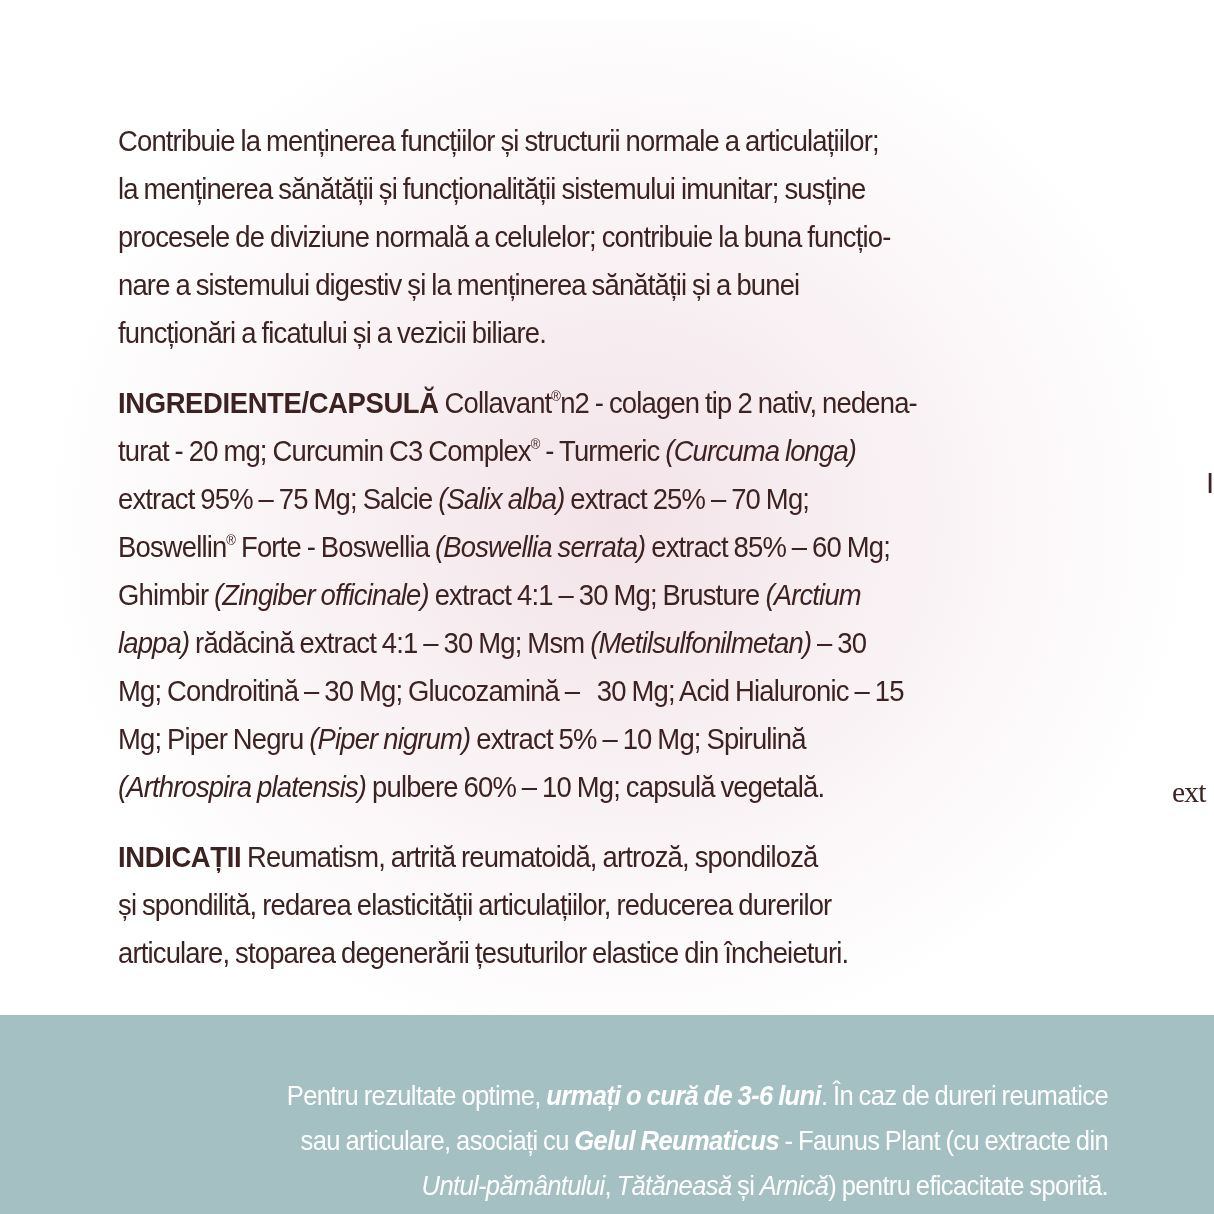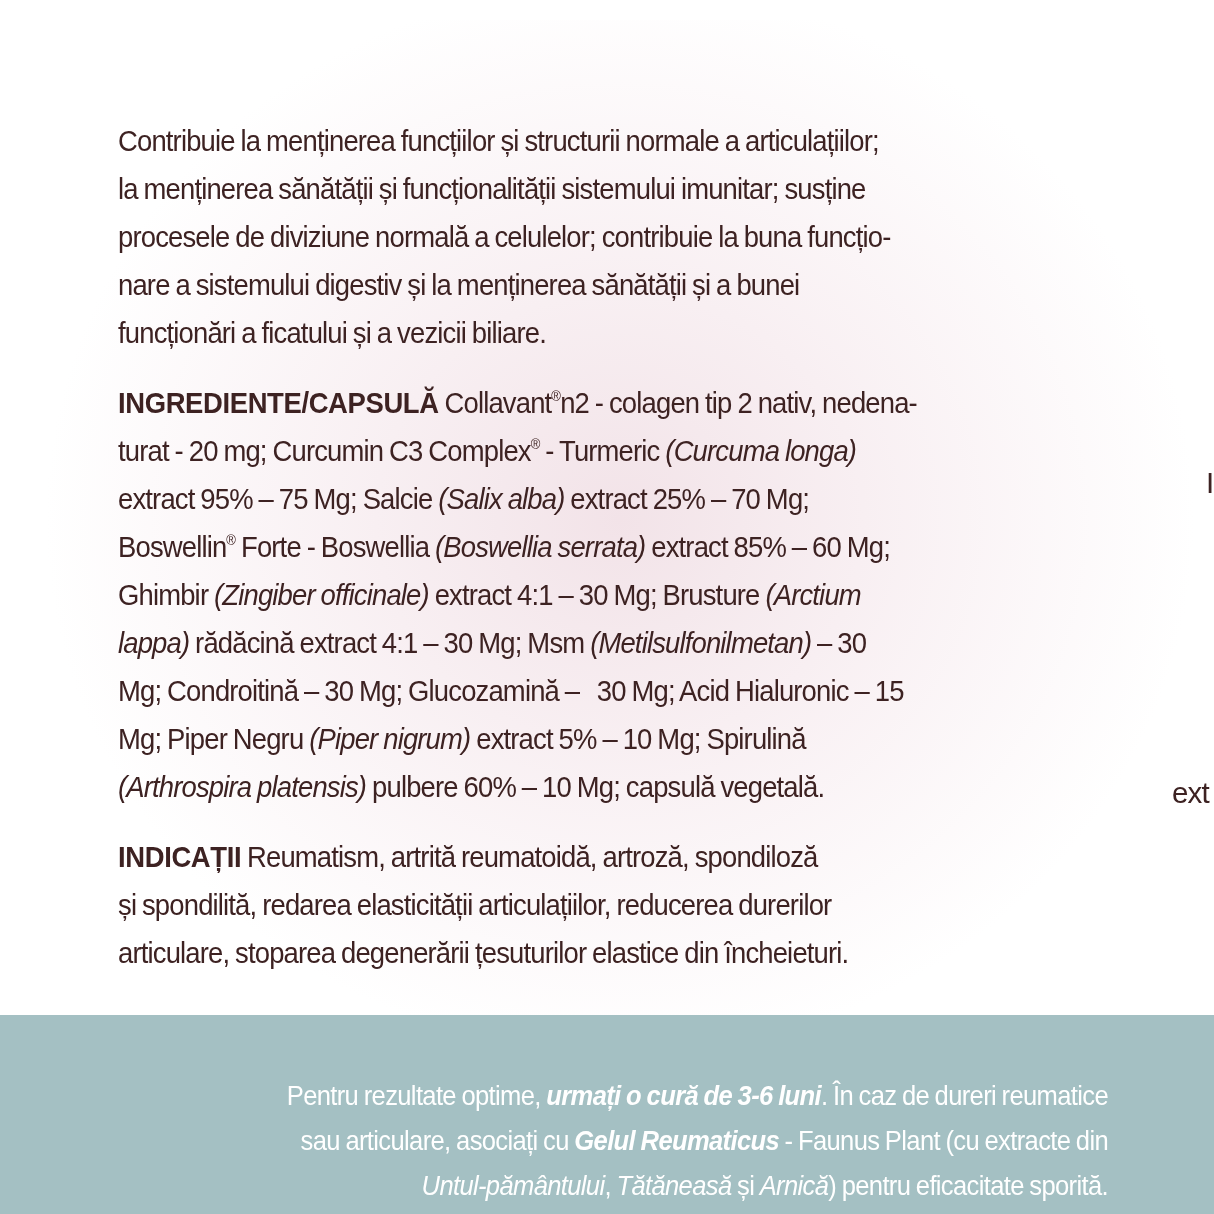--- a/index.html
+++ b/index.html
@@ -75,7 +75,7 @@
 </div>
 
 <div class="frag" style="left:1206px; top:466px;">I</div>
-<div class="frag" style="left:1172px; top:776px;">ext</div>
+<div class="frag" style="left:1172px; top:776px;font-family:Liberation Serif, serif;">ext</div>
 
 <div class="band"></div>
 <div class="band-text">

